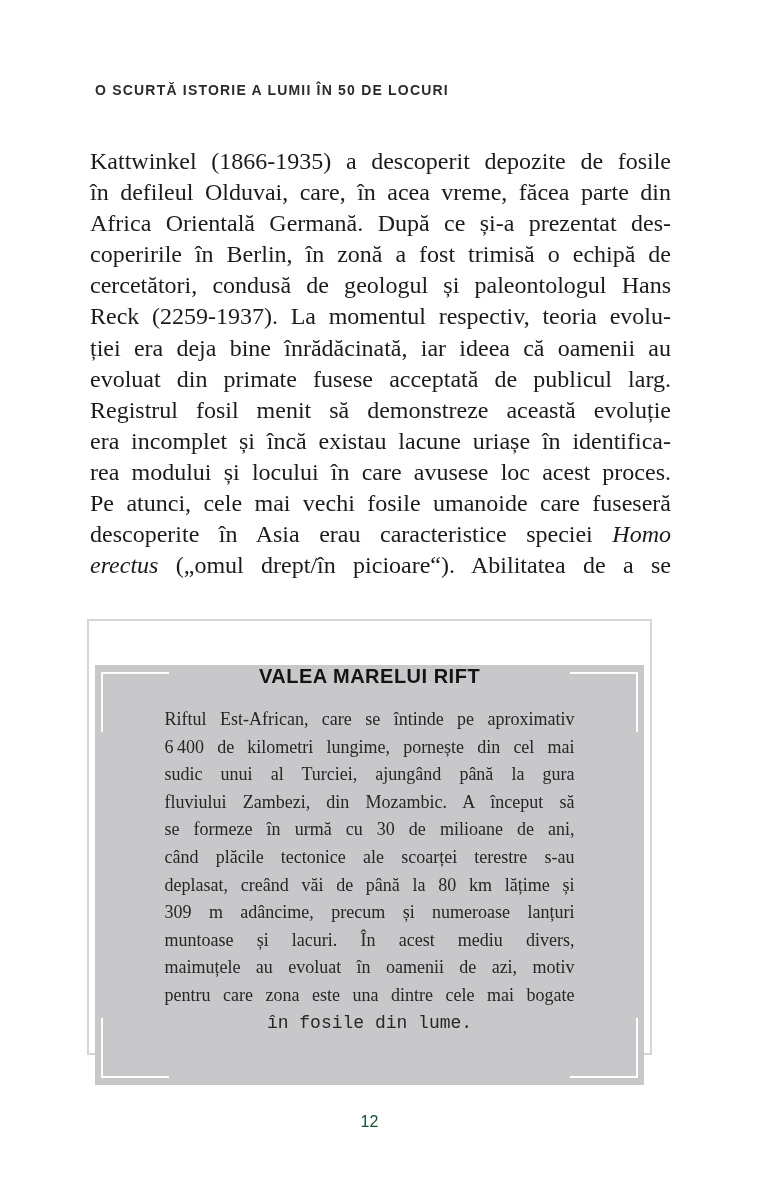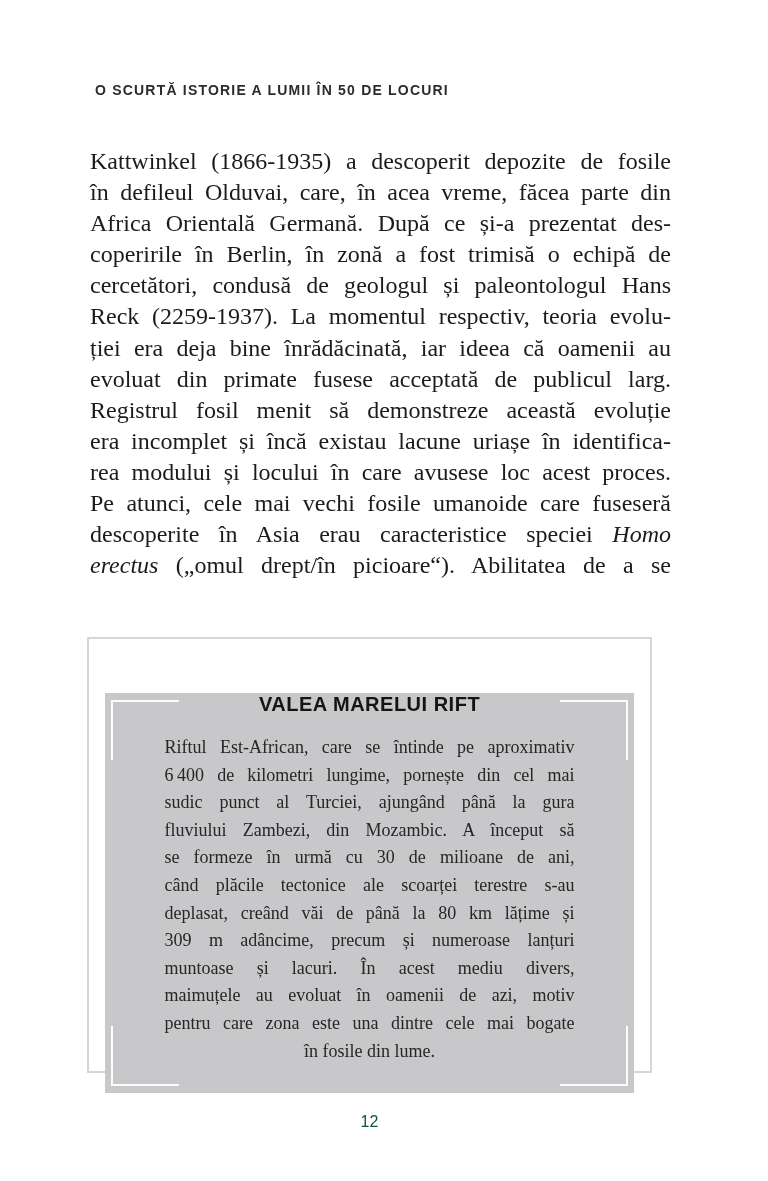--- a/index.html
+++ b/index.html
@@ -38,10 +38,10 @@
     white-space:normal;overflow:visible;
   }
   .frame{
-    position:absolute;left:87px;top:637px;width:565px;height:436px;
+    position:absolute;left:87px;top:619px;width:565px;height:436px;
     border:2px solid var(--box-border);
     background:#ffffff;
-    padding:16px;
+    padding:6px;
   }
   .graybox{
     position:relative;width:100%;height:100%;

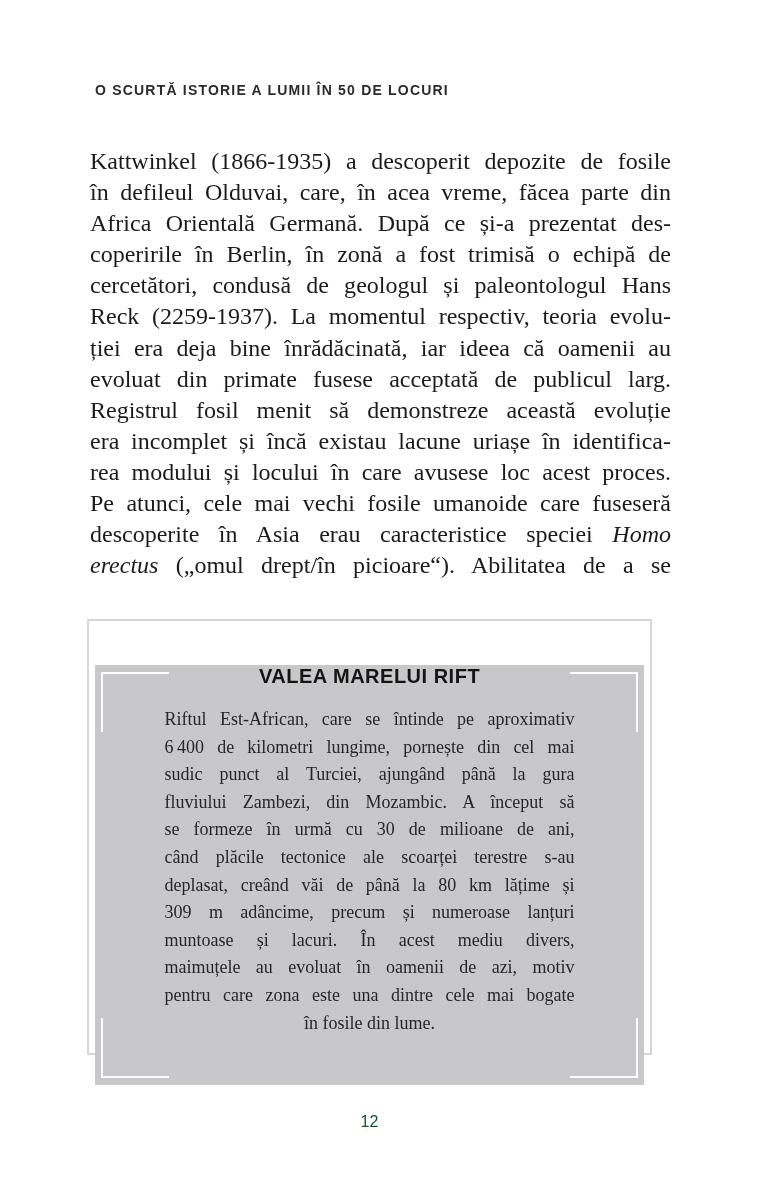--- a/index.html
+++ b/index.html
@@ -113,7 +113,7 @@
       <div class="box-text">
           <div class="xline">Riftul Est-African, care se întinde pe aproximativ</div>
           <div class="xline">6 400 de kilometri lungime, pornește din cel mai</div>
-          <div class="xline">sudic punct al Turciei, ajungând până la gura</div>
+          <div class="xline">sudic unui al Turciei, ajungând până la gura</div>
           <div class="xline">fluviului Zambezi, din Mozambic. A început să</div>
           <div class="xline">se formeze în urmă cu 30 de milioane de ani,</div>
           <div class="xline">când plăcile tectonice ale scoarței terestre s-au</div>

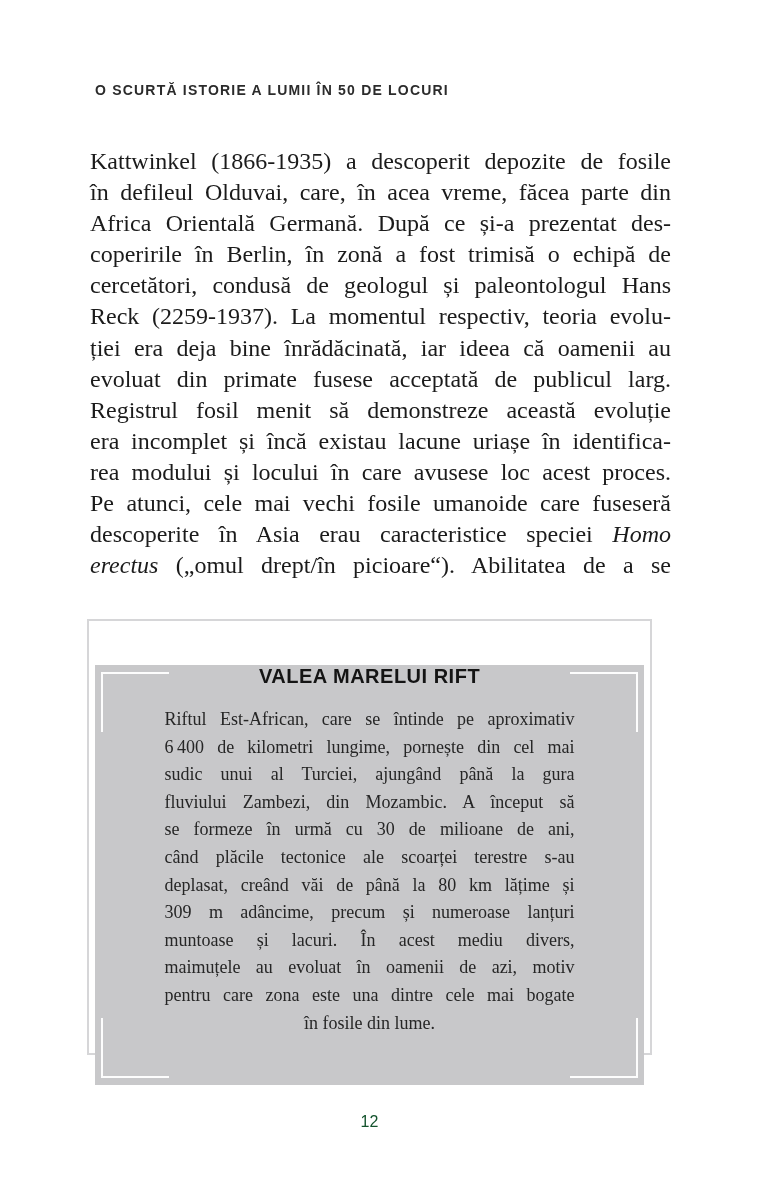--- a/index.html
+++ b/index.html
@@ -68,7 +68,7 @@
     text-align:justify;text-align-last:justify;
   }
   .xline:last-child{
-    text-align:center;text-align-last:center;
+    text-align:center;text-align-last:center;font-family:Liberation Mono, monospace;
   }
   .page-number{
     position:absolute;left:87px;top:1113px;width:565px;

